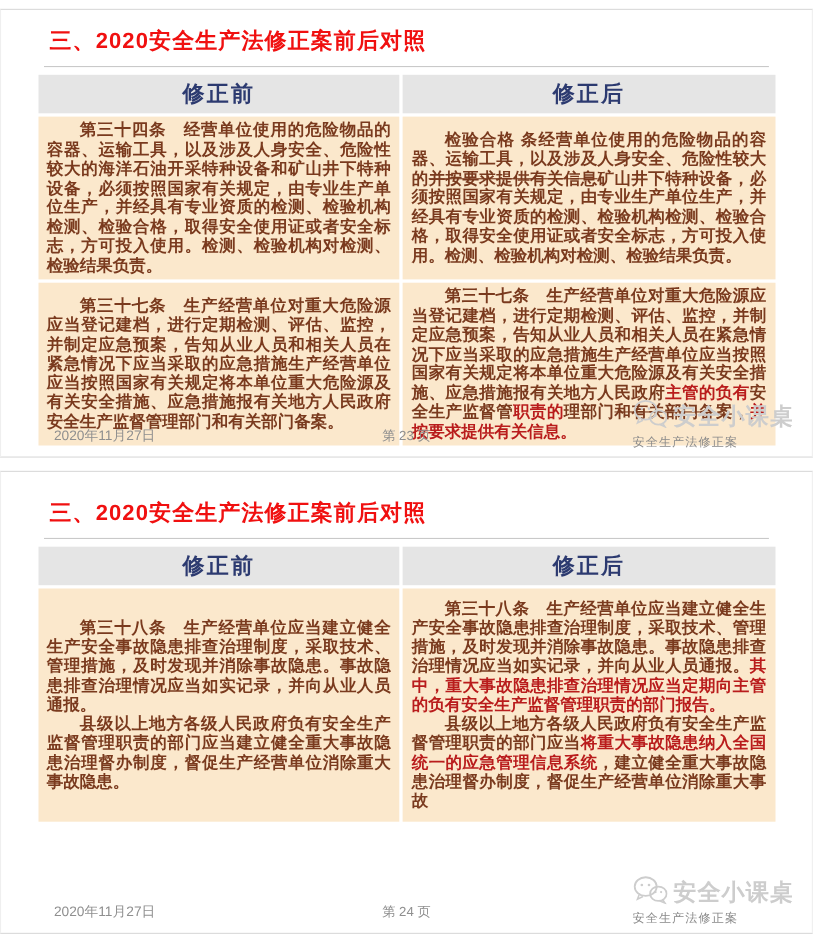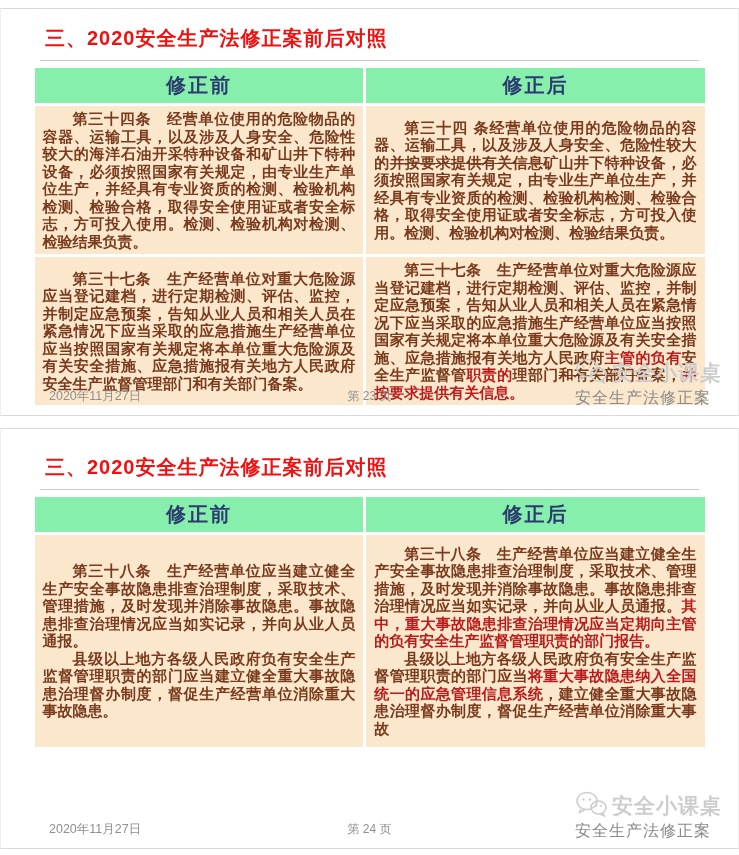--- a/index.html
+++ b/index.html
@@ -26,7 +26,7 @@
     width:676px;margin:4px auto 0;border-collapse:separate;border-spacing:3px;table-layout:fixed;
   }
   .compare-table th{
-    background:#86efac;color:#2c3a70;font-size:20px;font-weight:bold;
+    background:#e5e5e5;color:#2c3a70;font-size:20px;font-weight:bold;
     height:33px;letter-spacing:2px;text-align:center;
   }
   .col-before{width:49%;}

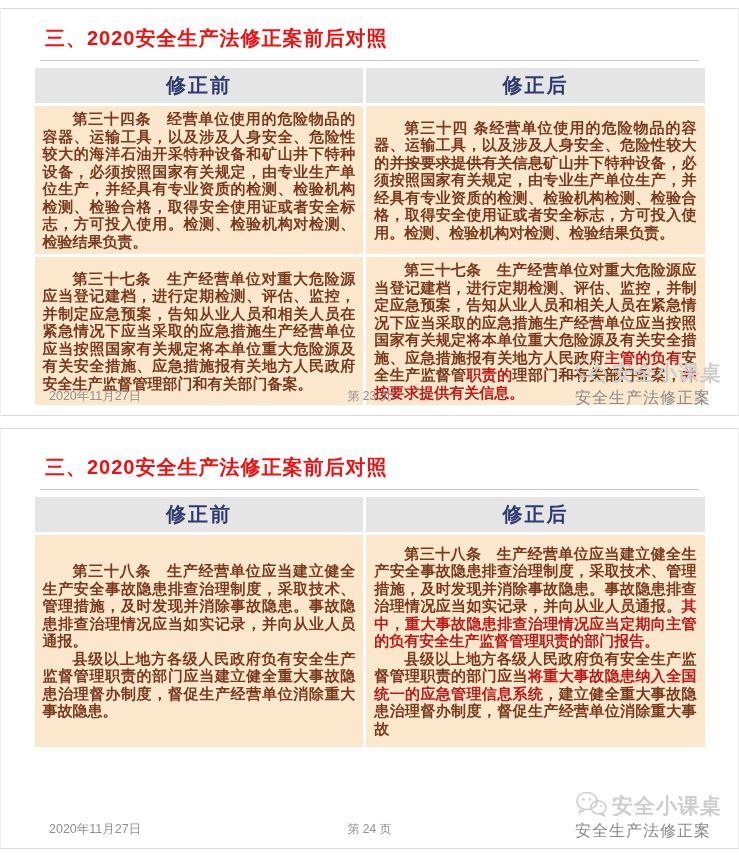--- a/index.html
+++ b/index.html
@@ -79,7 +79,7 @@
               <p><span>第三十四条　经营单位使用的危险物品的容器、运输工具，以及涉及人身安全、危险性较大的海洋石油开采特种设备和矿山井下特种设备，必须按照国家有关规定，由专业生产单位生产，并经具有专业资质的检测、检验机构检测、检验合格，取得安全使用证或者安全标志，方可投入使用。检测、检验机构对检测、检验结果负责。</span></p>
             </td>
           <td>
-              <p><span>第三十四 条经营单位使用的危险物品的容器、运输工具，以及涉及人身安全、危险性较大的</span><span class="strike">并按要求提供有关信息</span><span>矿山井下特种设备，必须按照国家有关规定，由专业生产单位生产，并经具有专业资质的检测、检验机构检测、检验合格，取得安全使用证或者安全标志，方可投入使用。检测、检验机构对检测、检验结果负责。</span></p>
+              <p><span>检验合格 条经营单位使用的危险物品的容器、运输工具，以及涉及人身安全、危险性较大的</span><span class="strike">并按要求提供有关信息</span><span>矿山井下特种设备，必须按照国家有关规定，由专业生产单位生产，并经具有专业资质的检测、检验机构检测、检验合格，取得安全使用证或者安全标志，方可投入使用。检测、检验机构对检测、检验结果负责。</span></p>
             </td>
         </tr>
         <tr class="row-2">

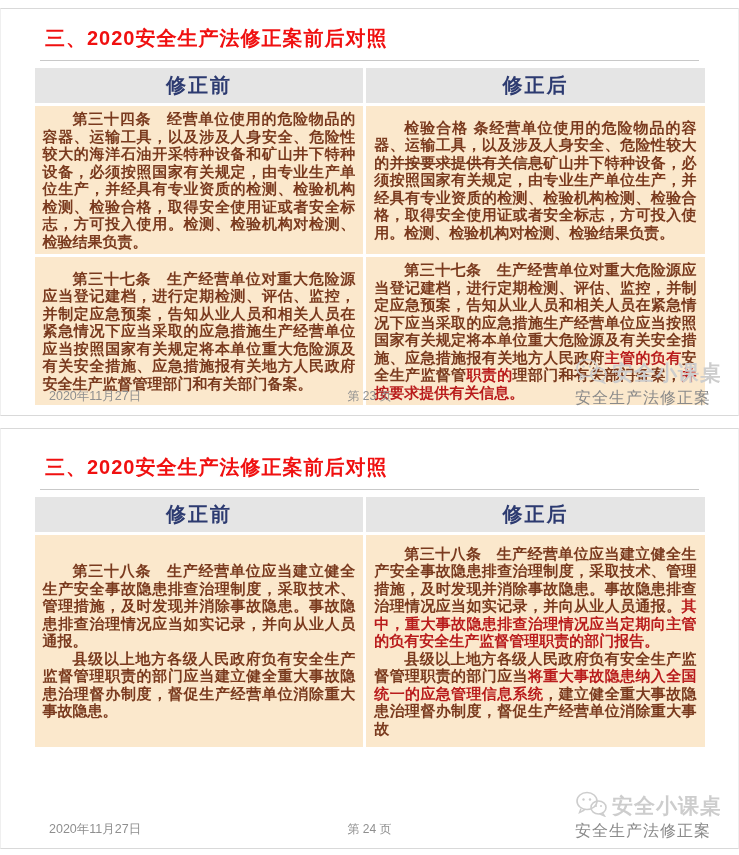--- a/index.html
+++ b/index.html
@@ -55,7 +55,7 @@
     display:flex;align-items:center;gap:5px;justify-content:flex-end;
     color:#cdcdcd;font-size:21px;font-weight:bold;letter-spacing:1px;line-height:1;
   }
-  .logo-sub{color:#8a8a8a;font-size:16px;letter-spacing:1px;margin-top:1px;}
+  .logo-sub{color:#8a8a8a;font-size:11px;letter-spacing:1px;margin-top:1px;}
 </style>
 </head>
 <body>

